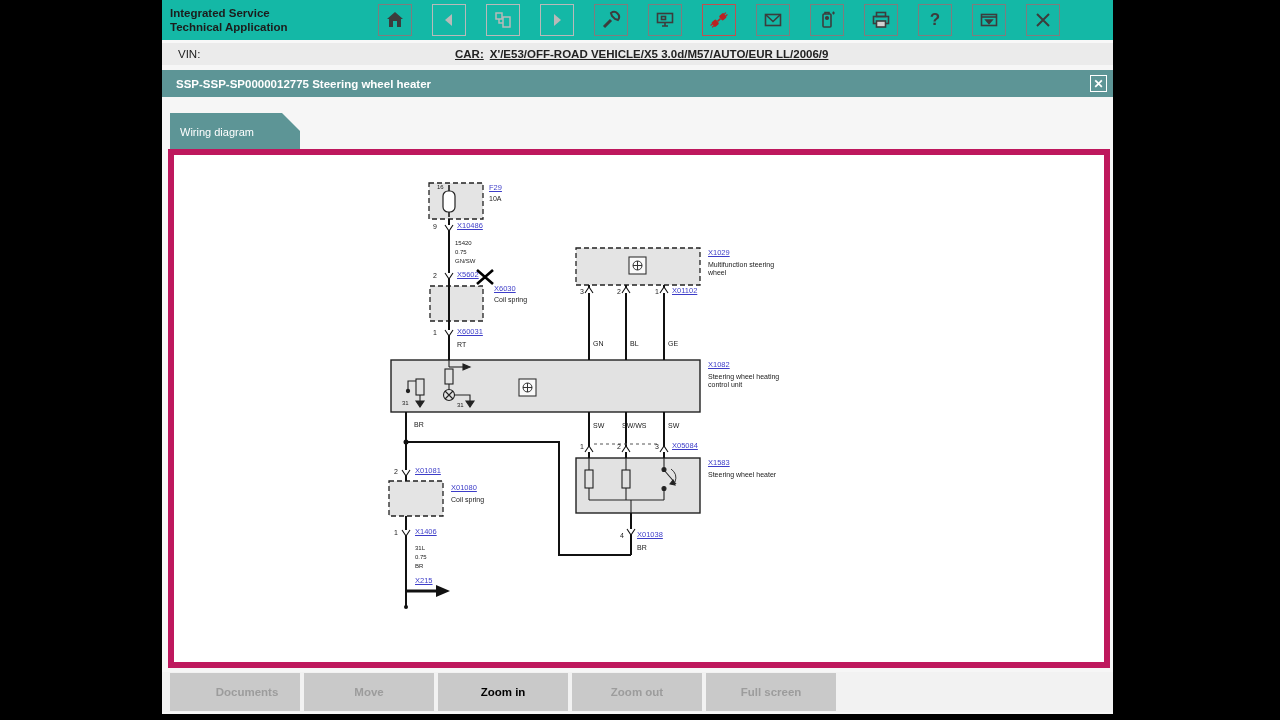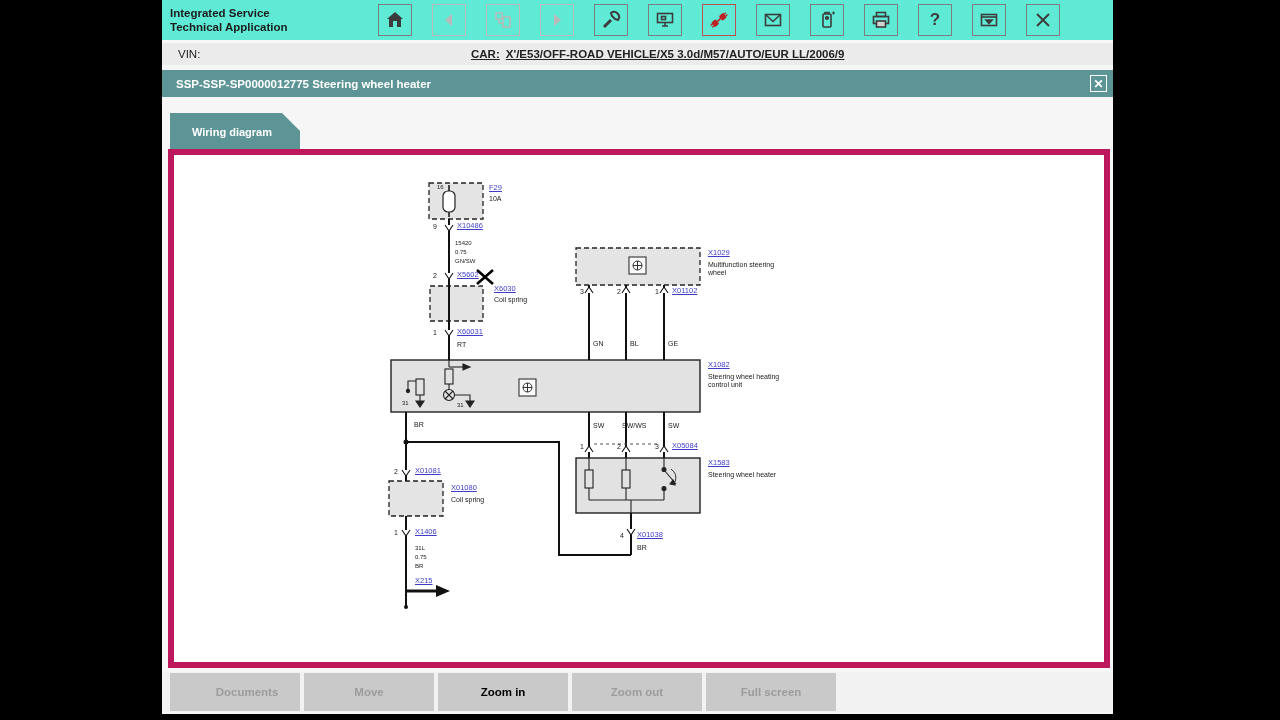--- a/index.html
+++ b/index.html
@@ -9,7 +9,7 @@
   .app-window { position:absolute; left:162px; top:0; width:951px; height:714px; background:#f6f6f6; }
 
   
-  .toolbar { position:absolute; left:0; top:0; width:100%; height:40px; background:#5eead4;
+  .toolbar { position:absolute; left:0; top:0; width:100%; height:40px; background:#14b8a6;
              display:flex; align-items:center; padding:0 8px; }
   .app-title { width:208px; font-size:11.5px; font-weight:bold; color:#1c1c1c; line-height:1.25; }
   .tb-icons { display:flex; gap:20px; align-items:center; }

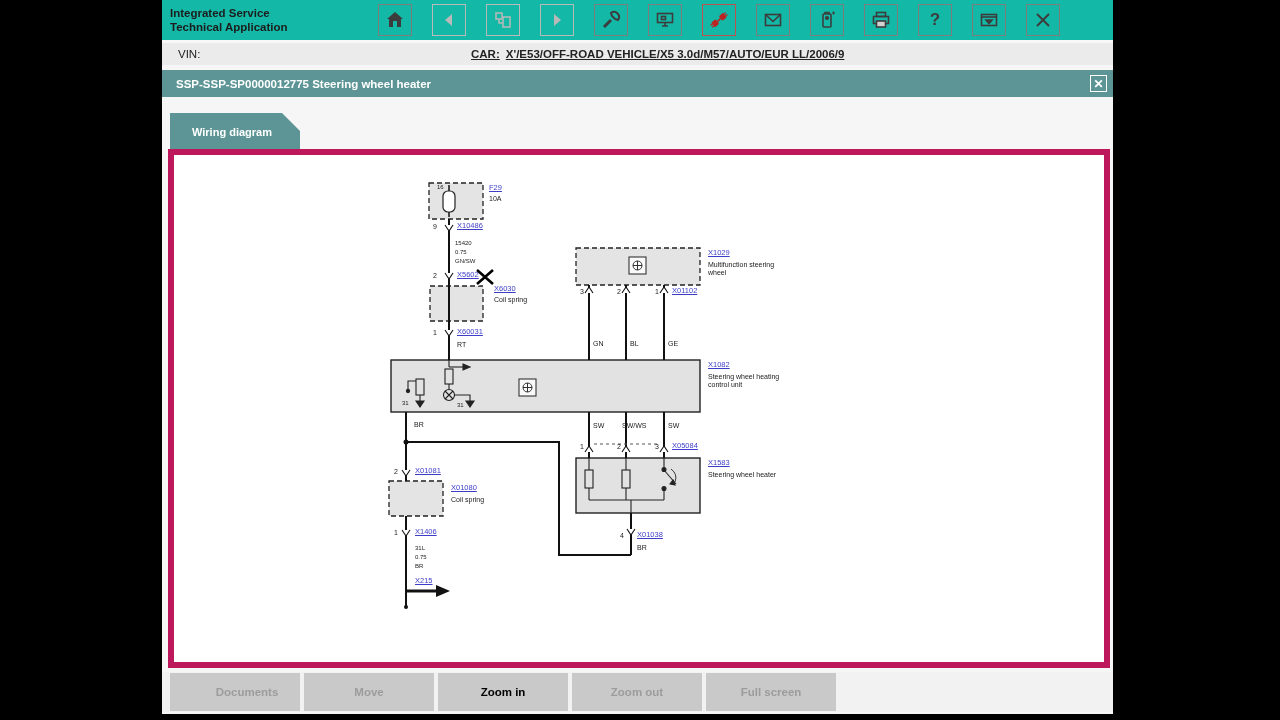--- a/index.html
+++ b/index.html
@@ -24,7 +24,7 @@
                  border-top:3px solid #f8f8f8; display:flex; align-items:center; font-size:11.5px; color:#222; }
   .vin-label { margin-left:16px; }
   .car-block { position:absolute; left:293px; font-weight:bold; text-decoration:underline; }
-  .car-block .car-label { margin-right:6px;margin-left:16px; }
+  .car-block .car-label { margin-right:6px; }
 
   
   .doc-header { position:absolute; left:0; top:70px; width:100%; height:27px; background:#5d9596;

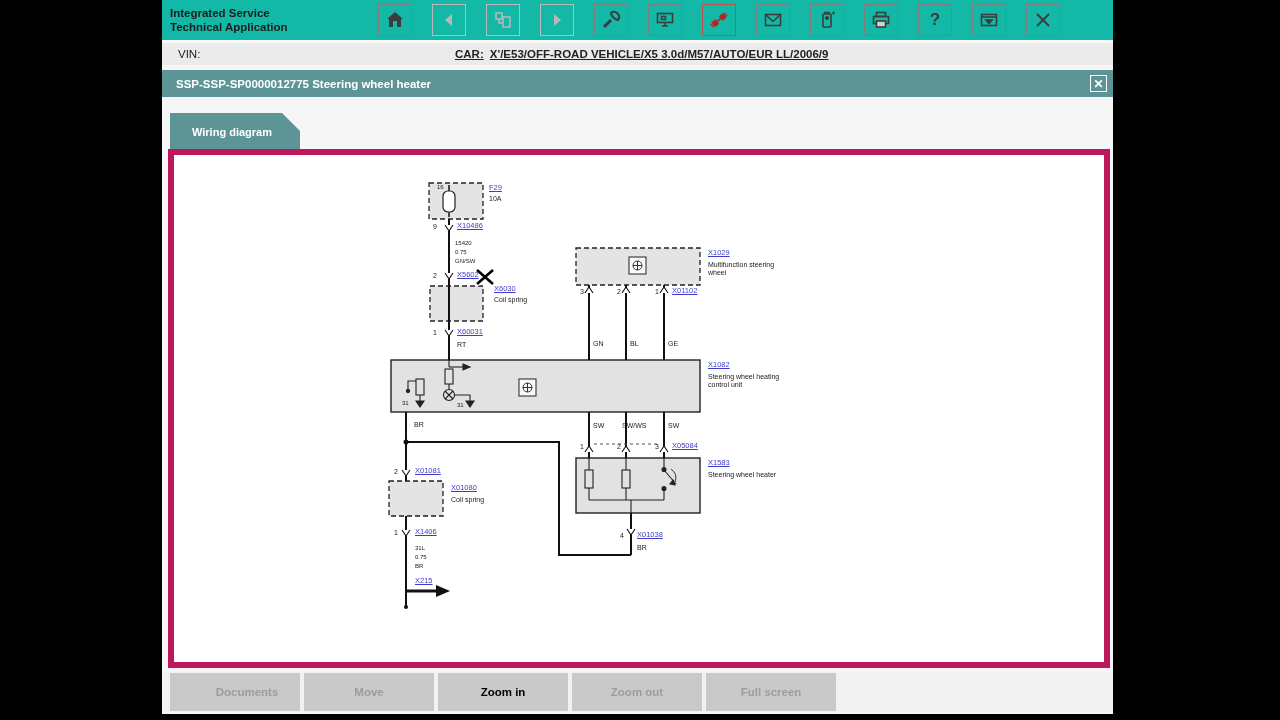--- a/index.html
+++ b/index.html
@@ -36,7 +36,7 @@
 
   
   .tab { position:absolute; left:8px; top:113px; width:130px; height:37px; background:#5d9596;
-         color:#fff; font-size:11px; font-weight:bold; display:flex; align-items:center; padding-left:22px;
+         color:#fff; font-size:11px; font-weight:normal; display:flex; align-items:center; padding-left:10px;
          clip-path:polygon(0 0, calc(100% - 18px) 0, 100% 18px, 100% 100%, 0 100%); }
 
   

